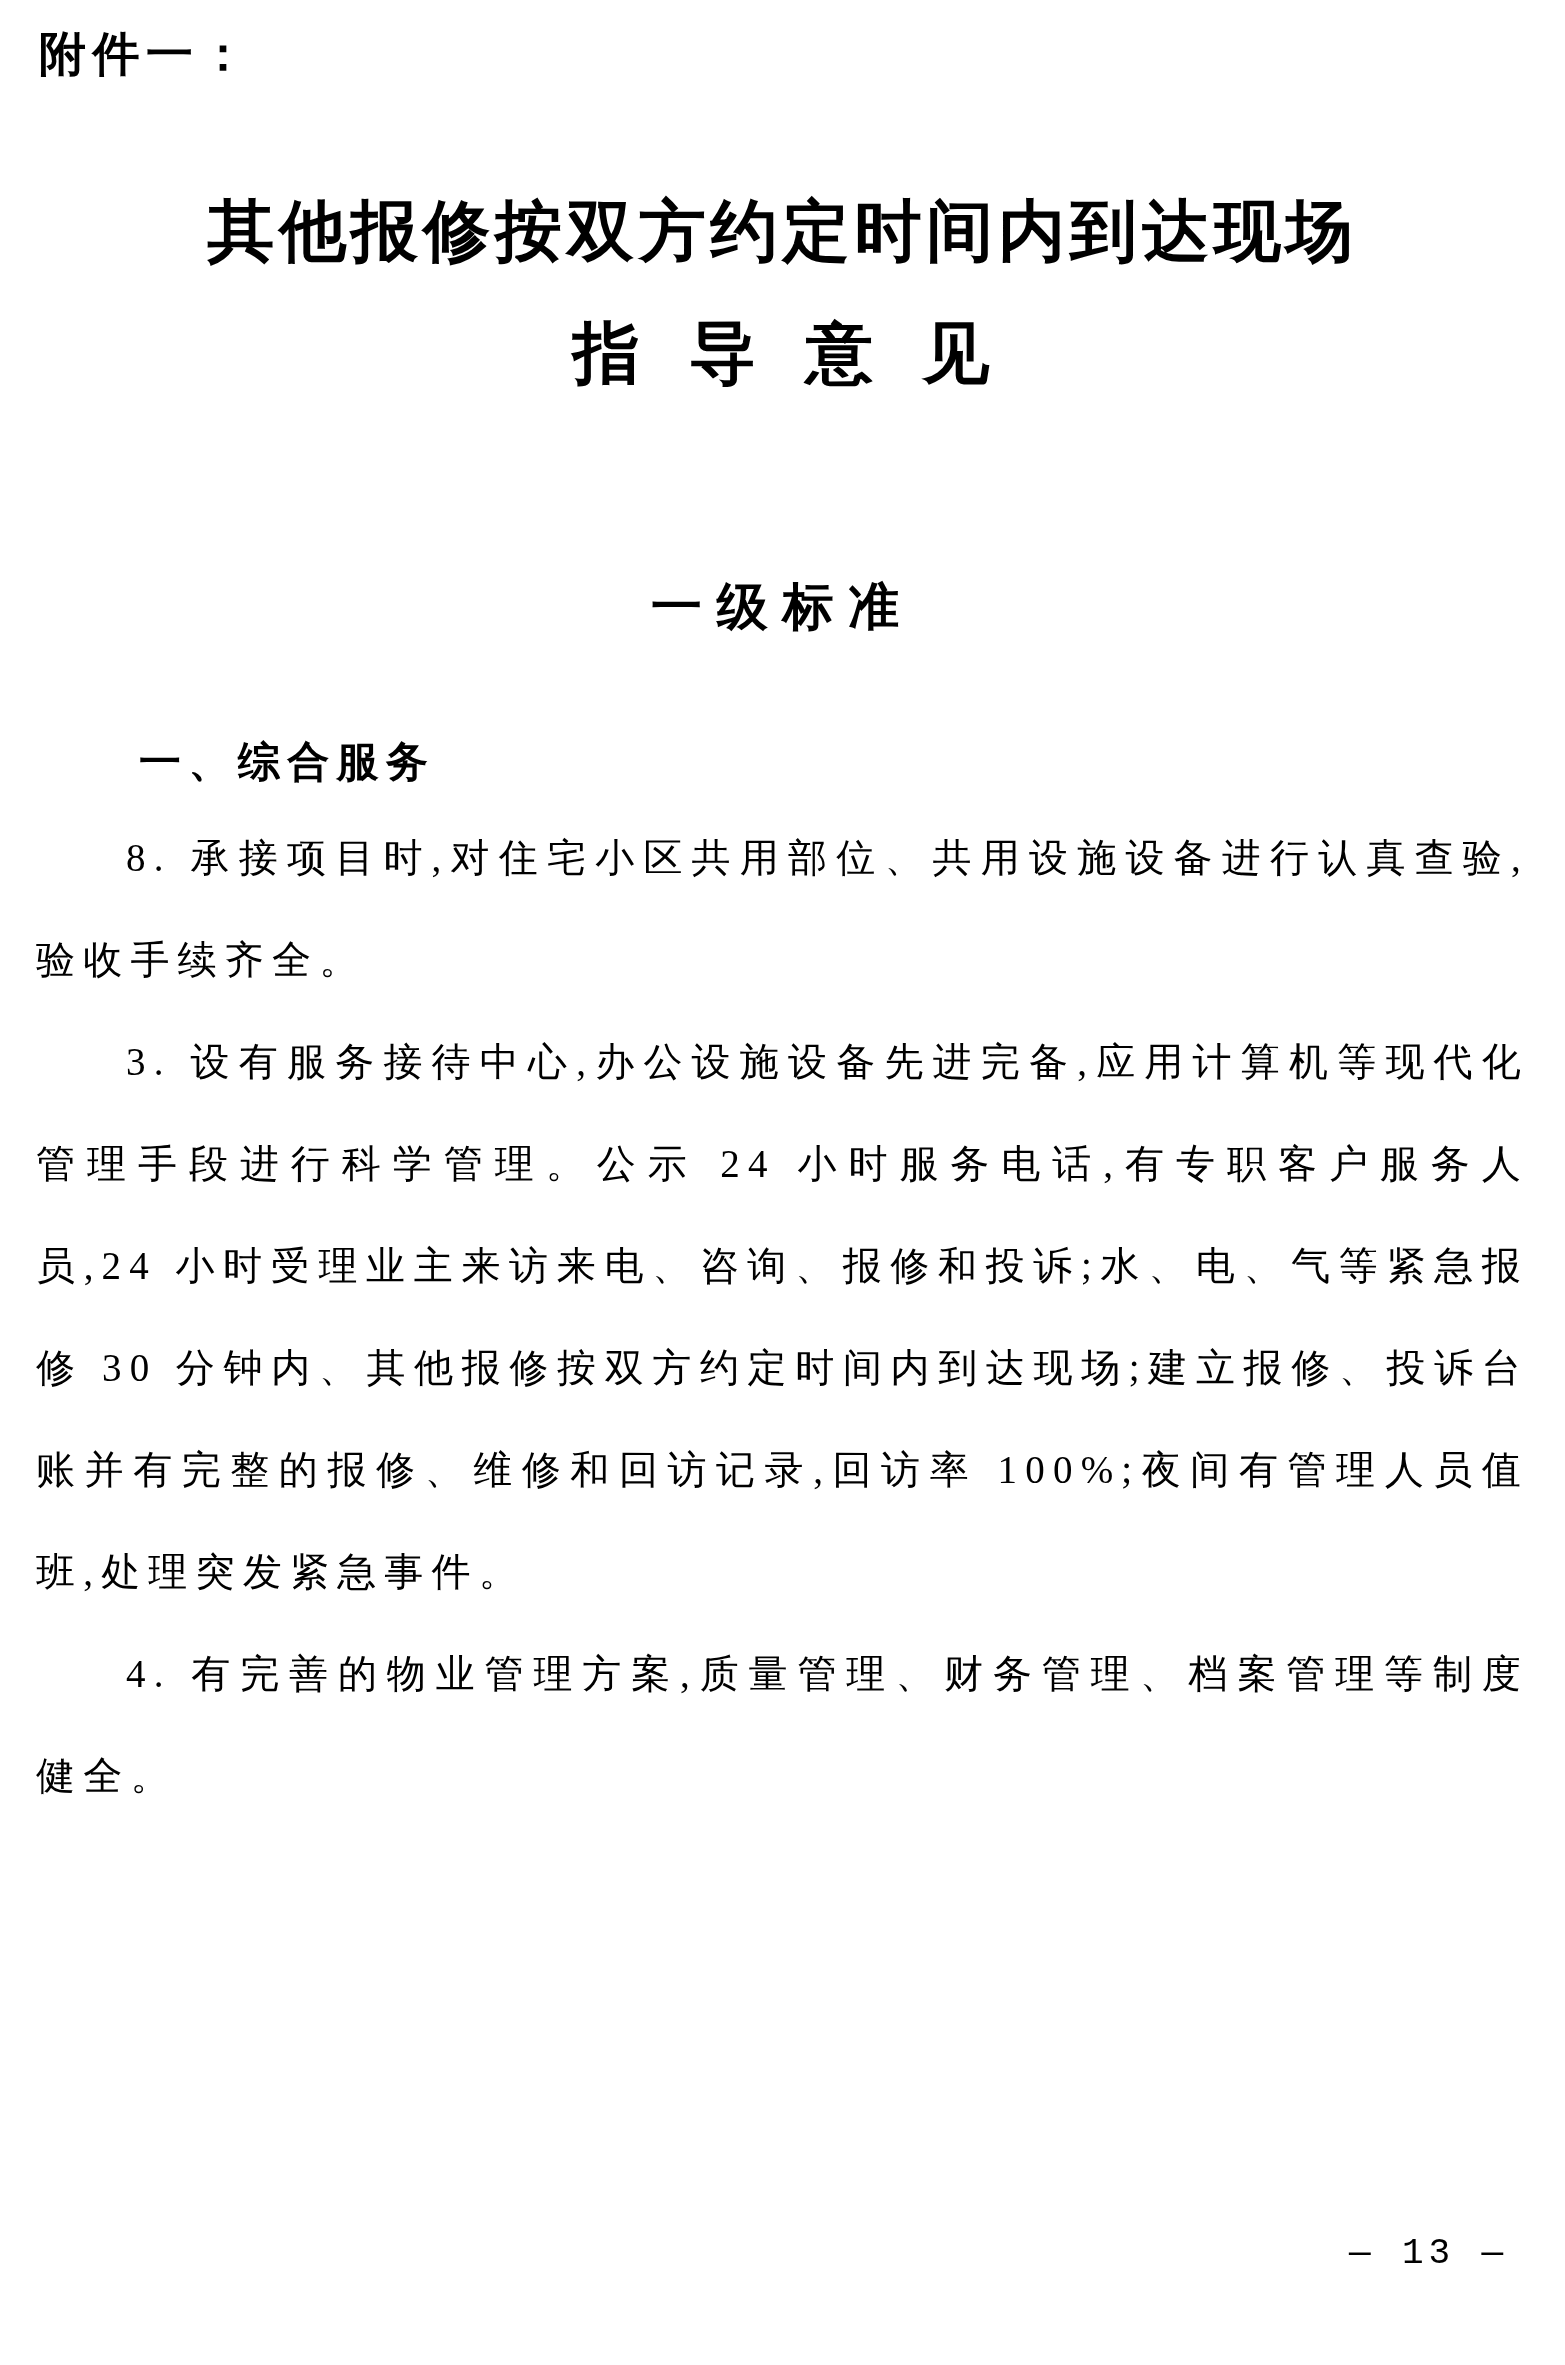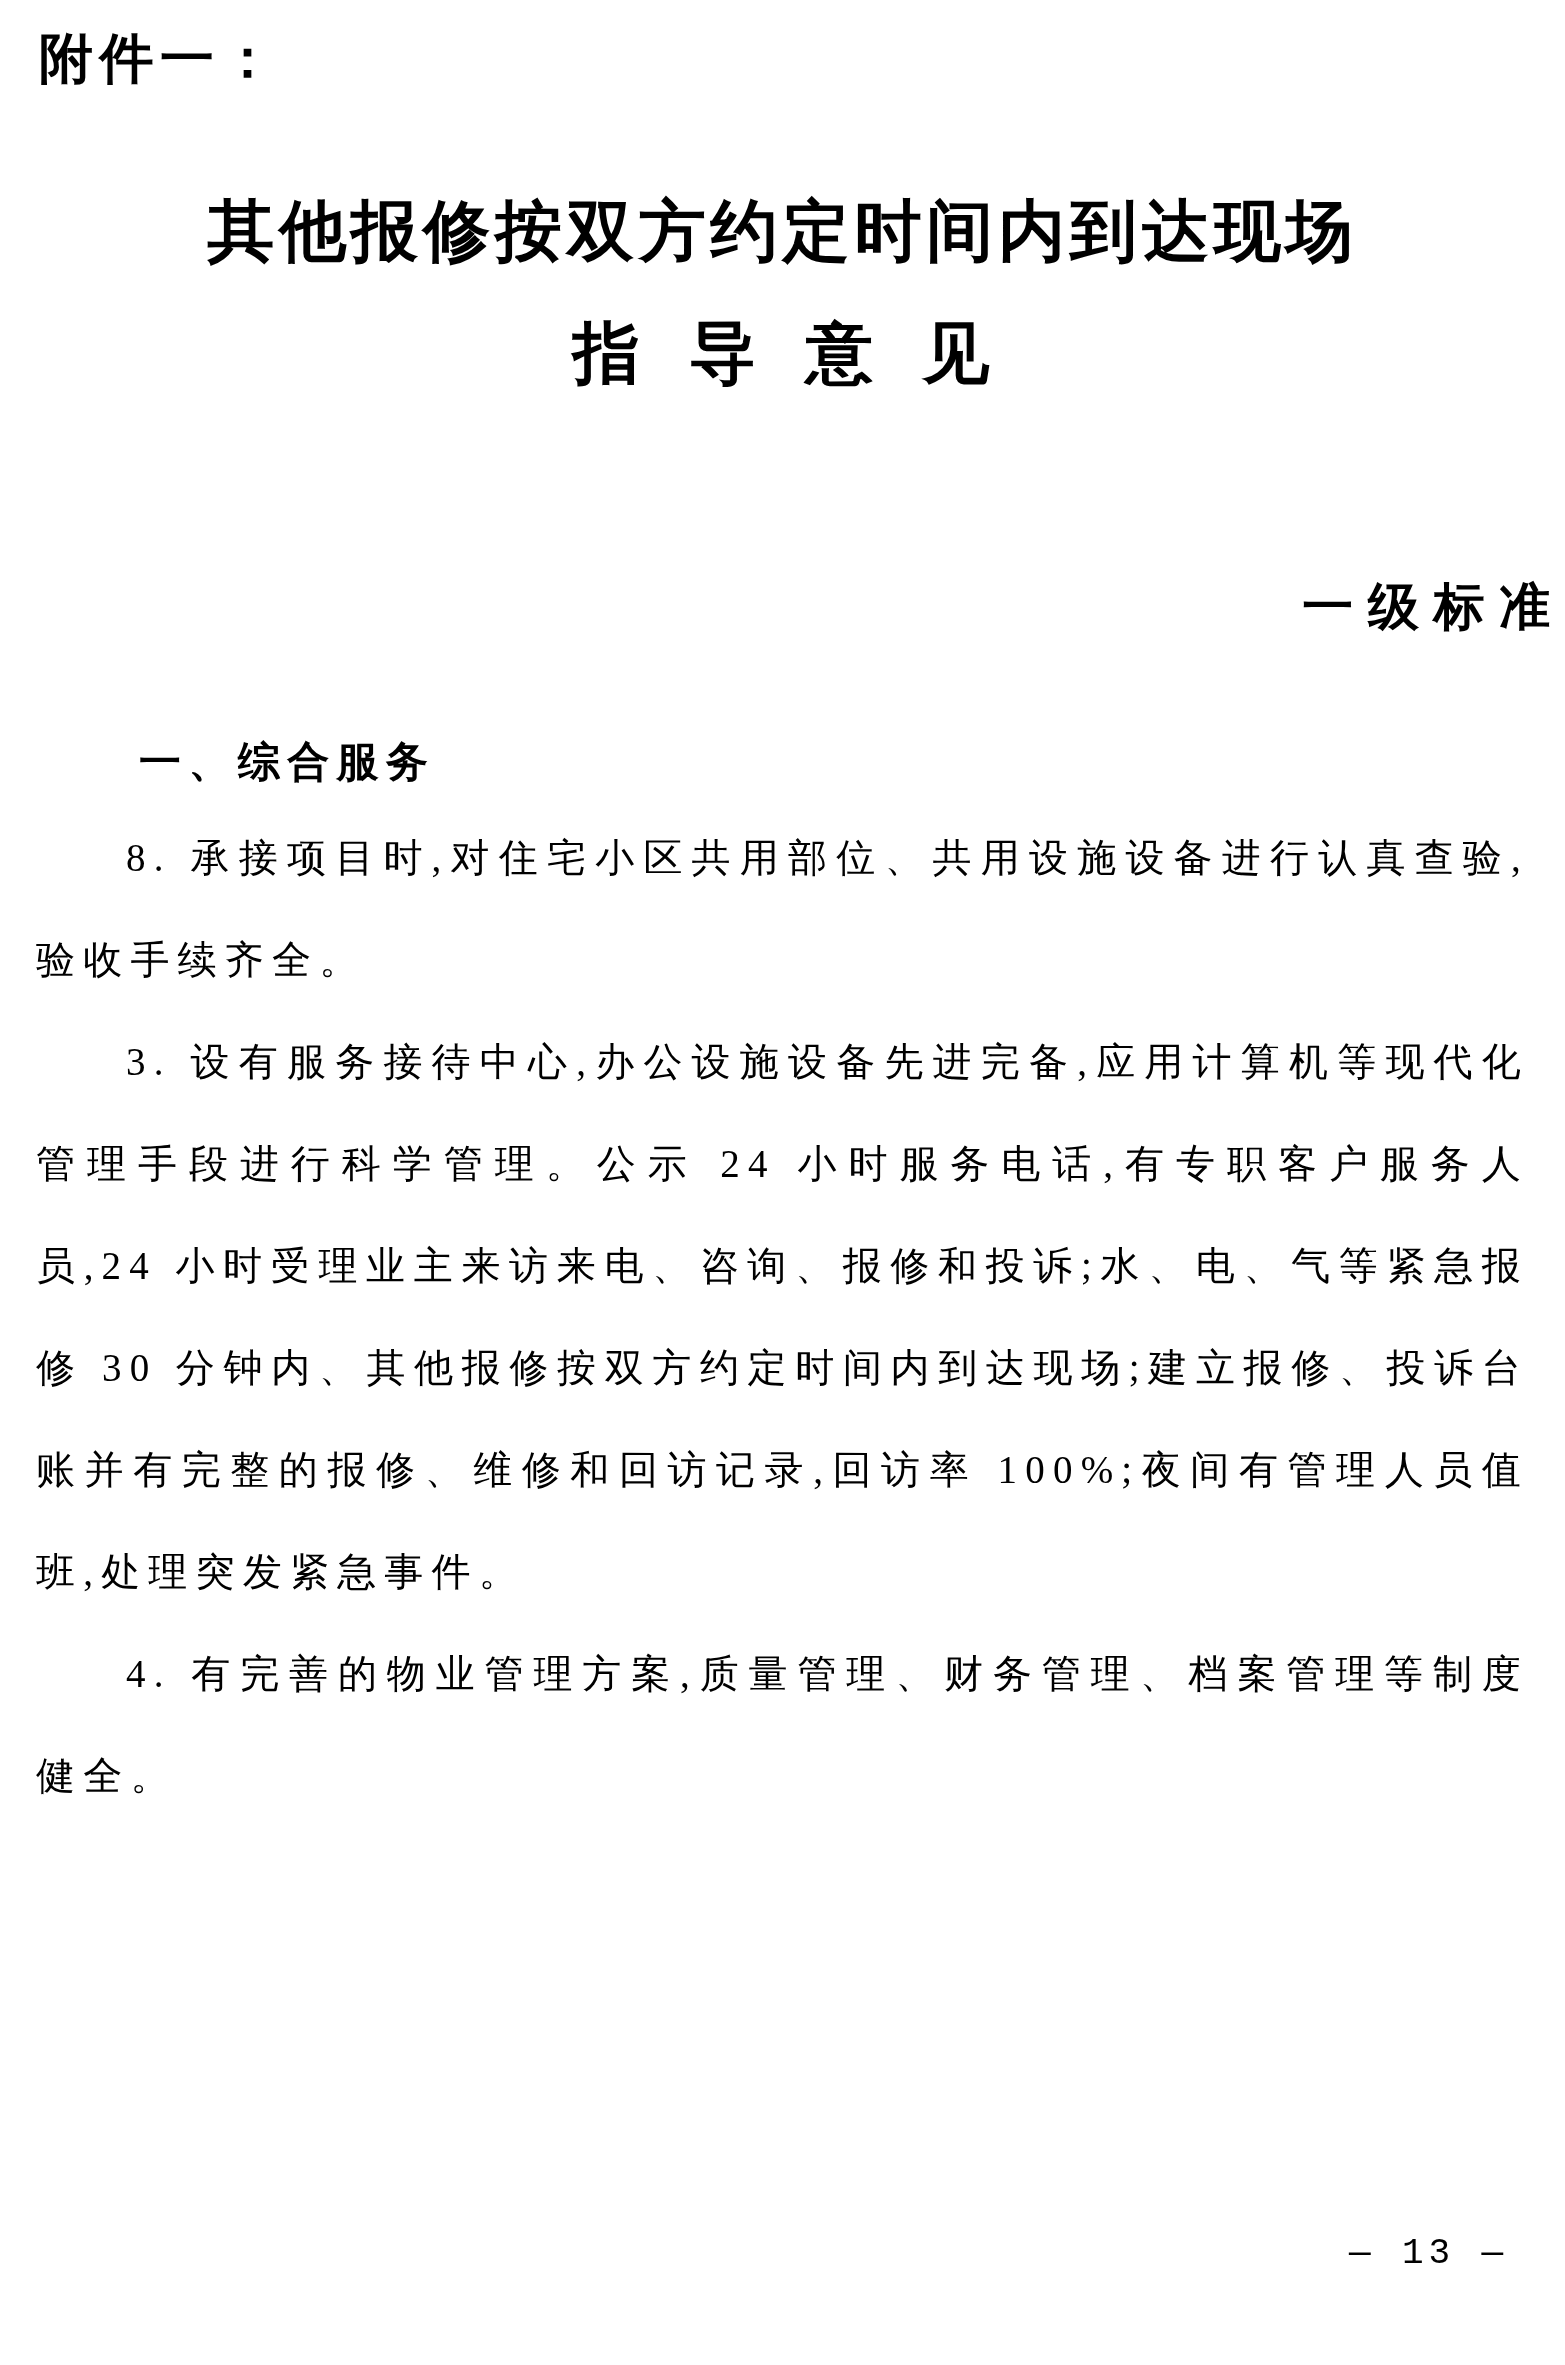--- a/index.html
+++ b/index.html
@@ -22,7 +22,7 @@
     top: 23px;
     font-family: "Liberation Sans", "DejaVu Sans", sans-serif;
     font-weight: bold;
-    font-size: 54px;
+    font-size: 47px;
     letter-spacing: 6.5px;
     white-space: nowrap;
   }

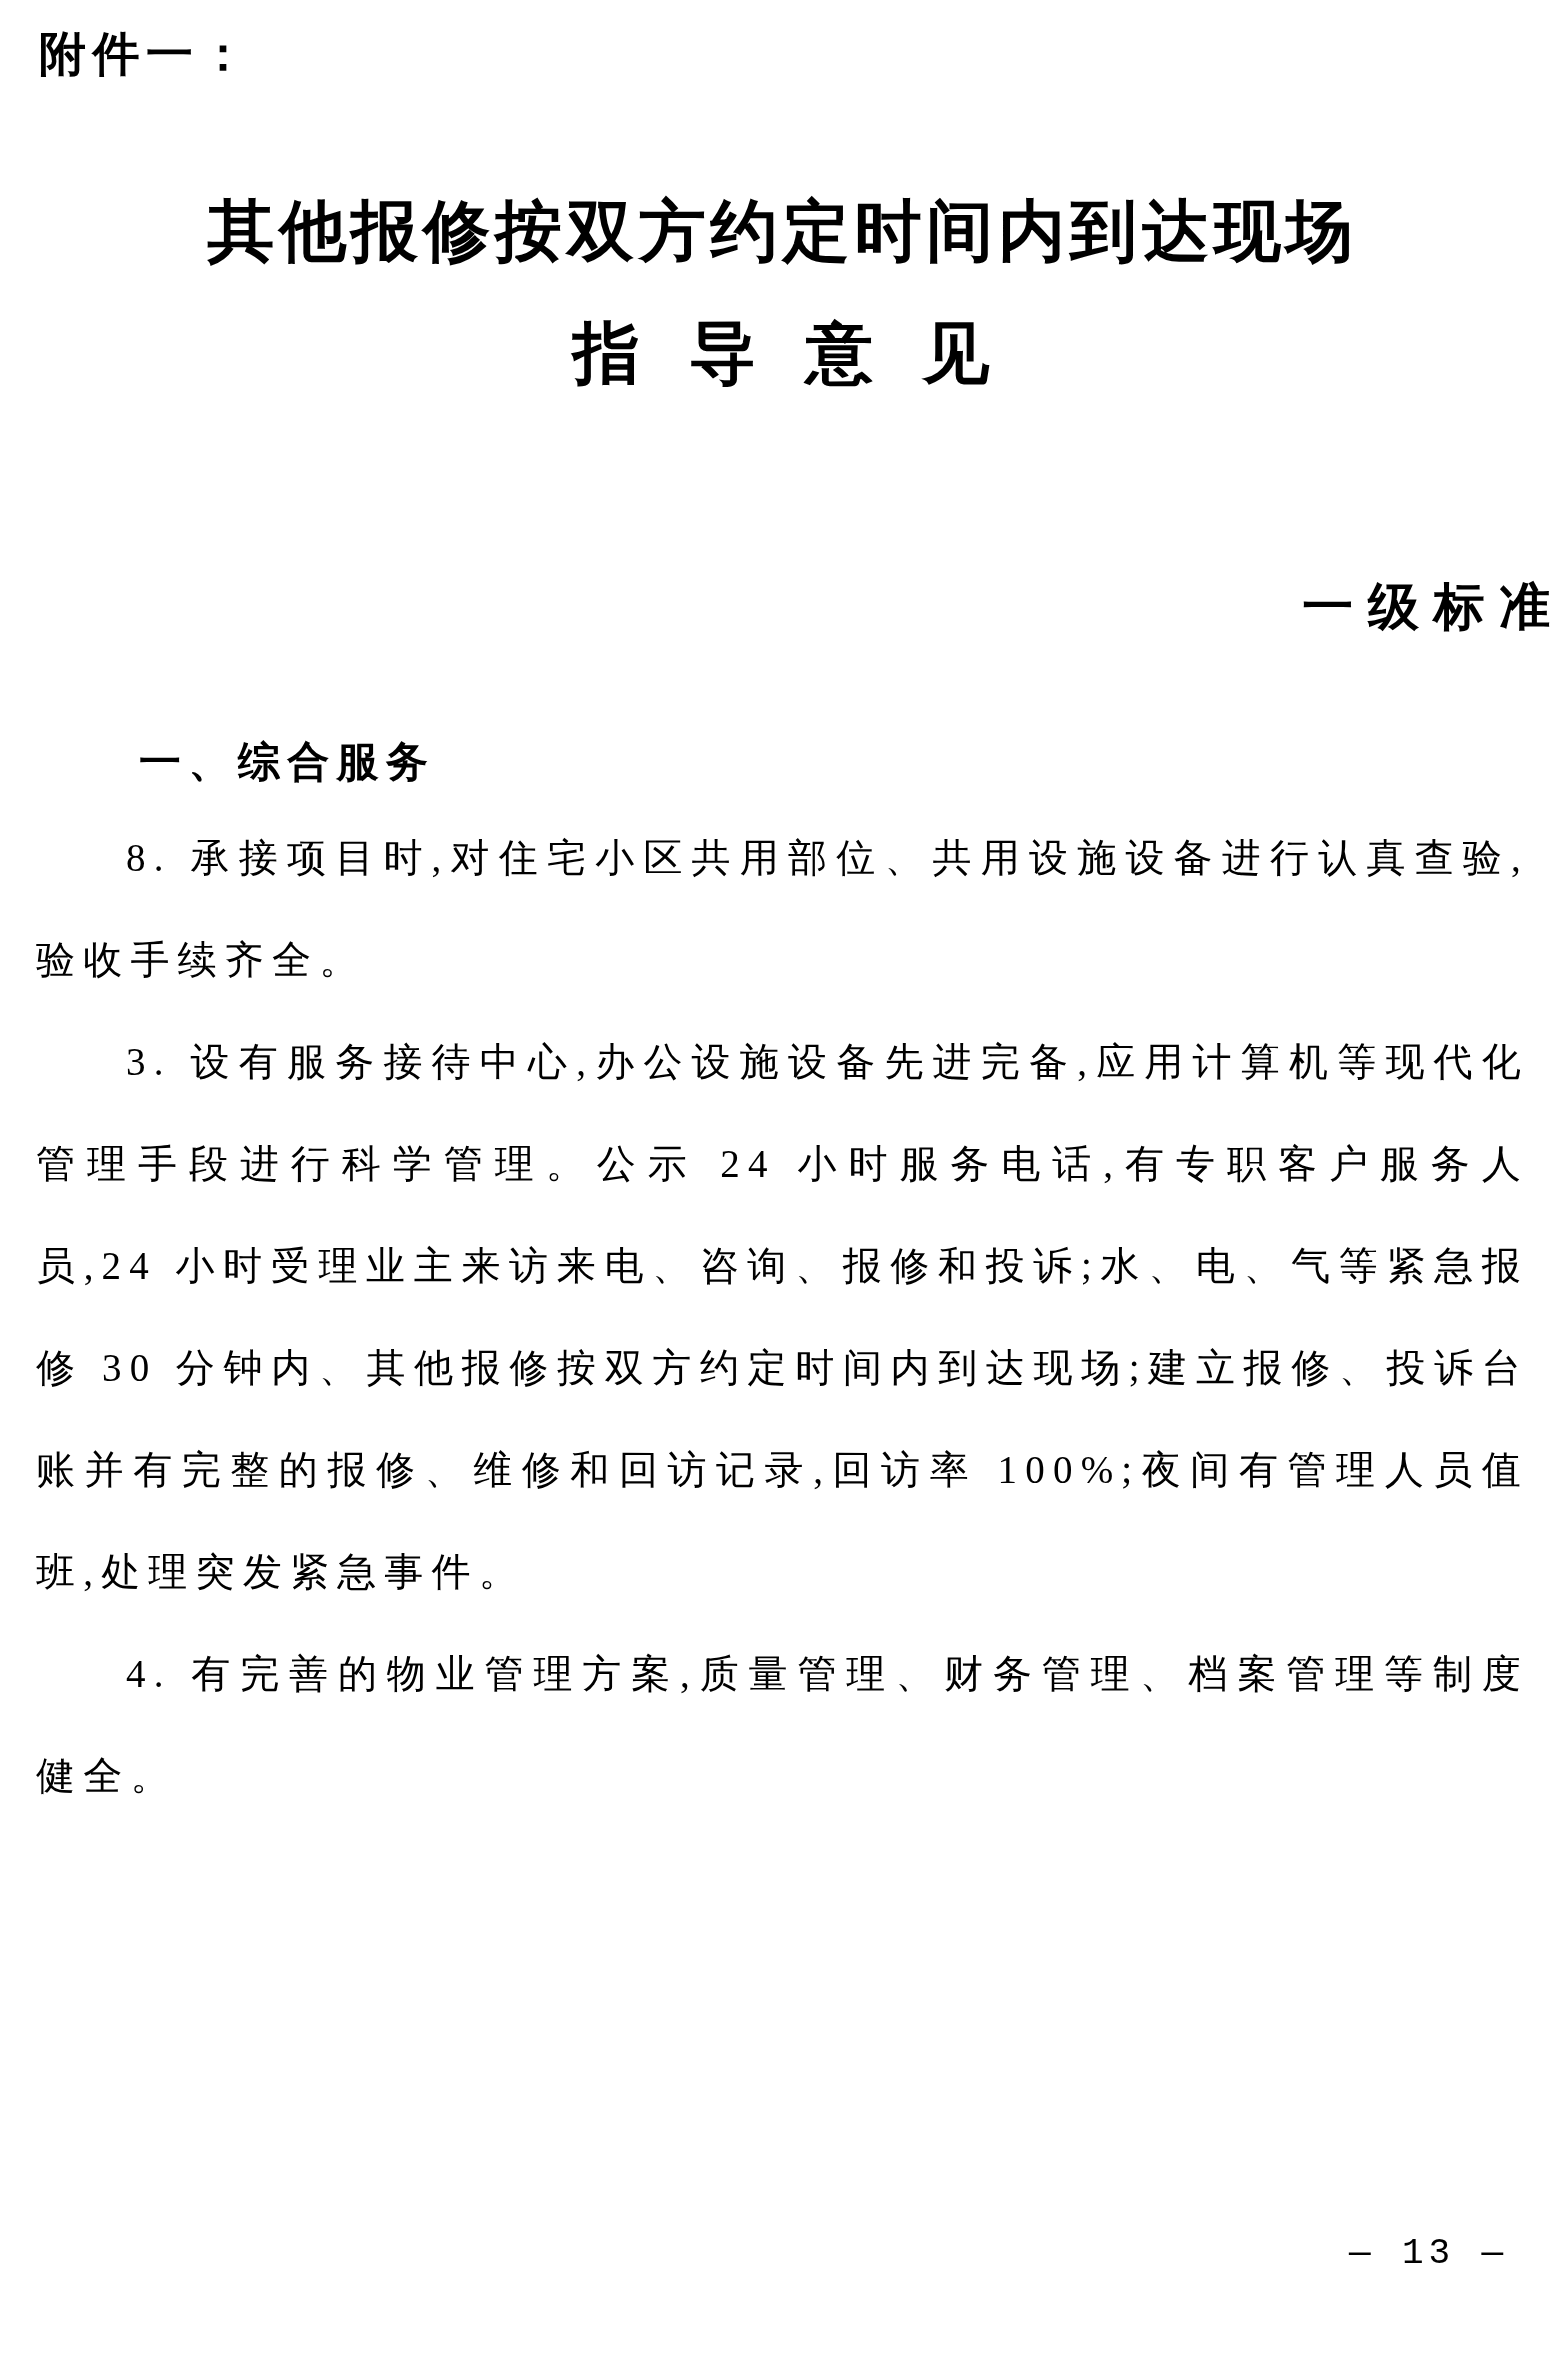--- a/index.html
+++ b/index.html
@@ -59,7 +59,7 @@
     left: 0;
     width: 100%;
     margin: 0;
-    text-align: right;
+    text-align: center;
     font-family: "Liberation Sans", "DejaVu Sans", sans-serif;
     font-weight: bold;
     font-size: 51px;

